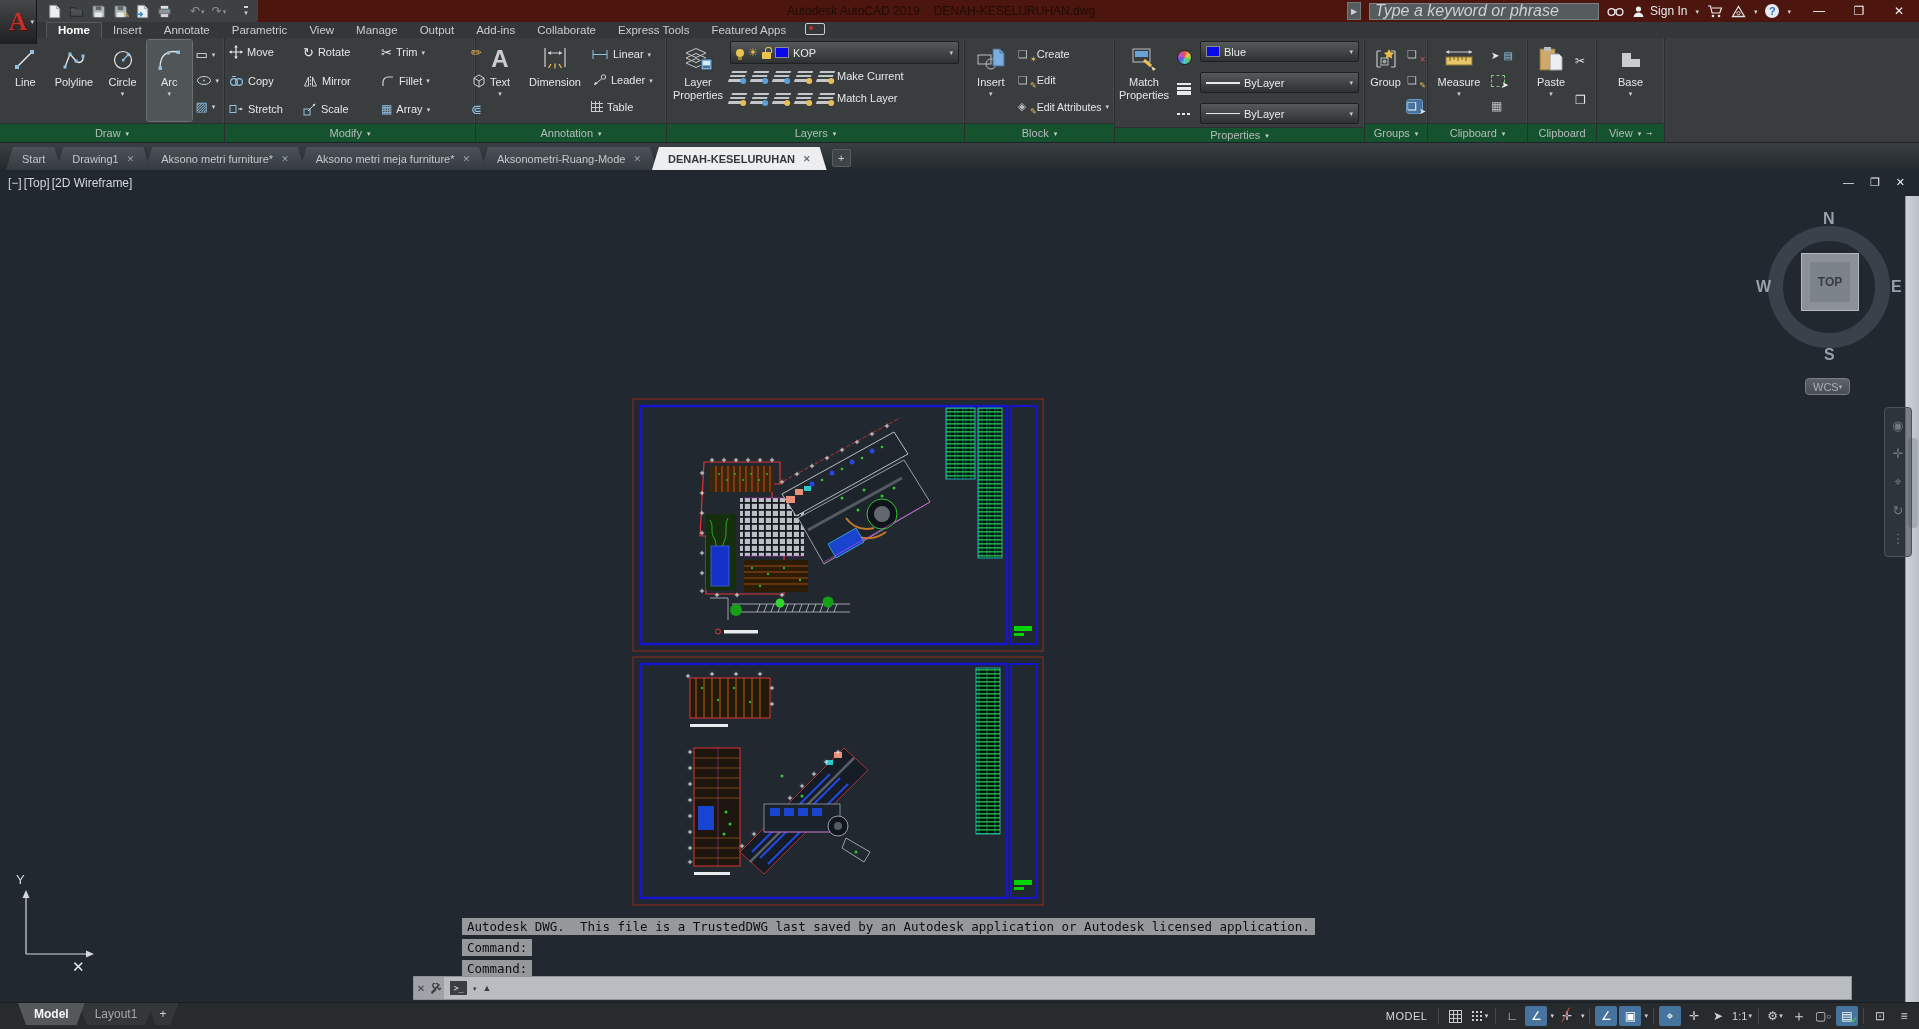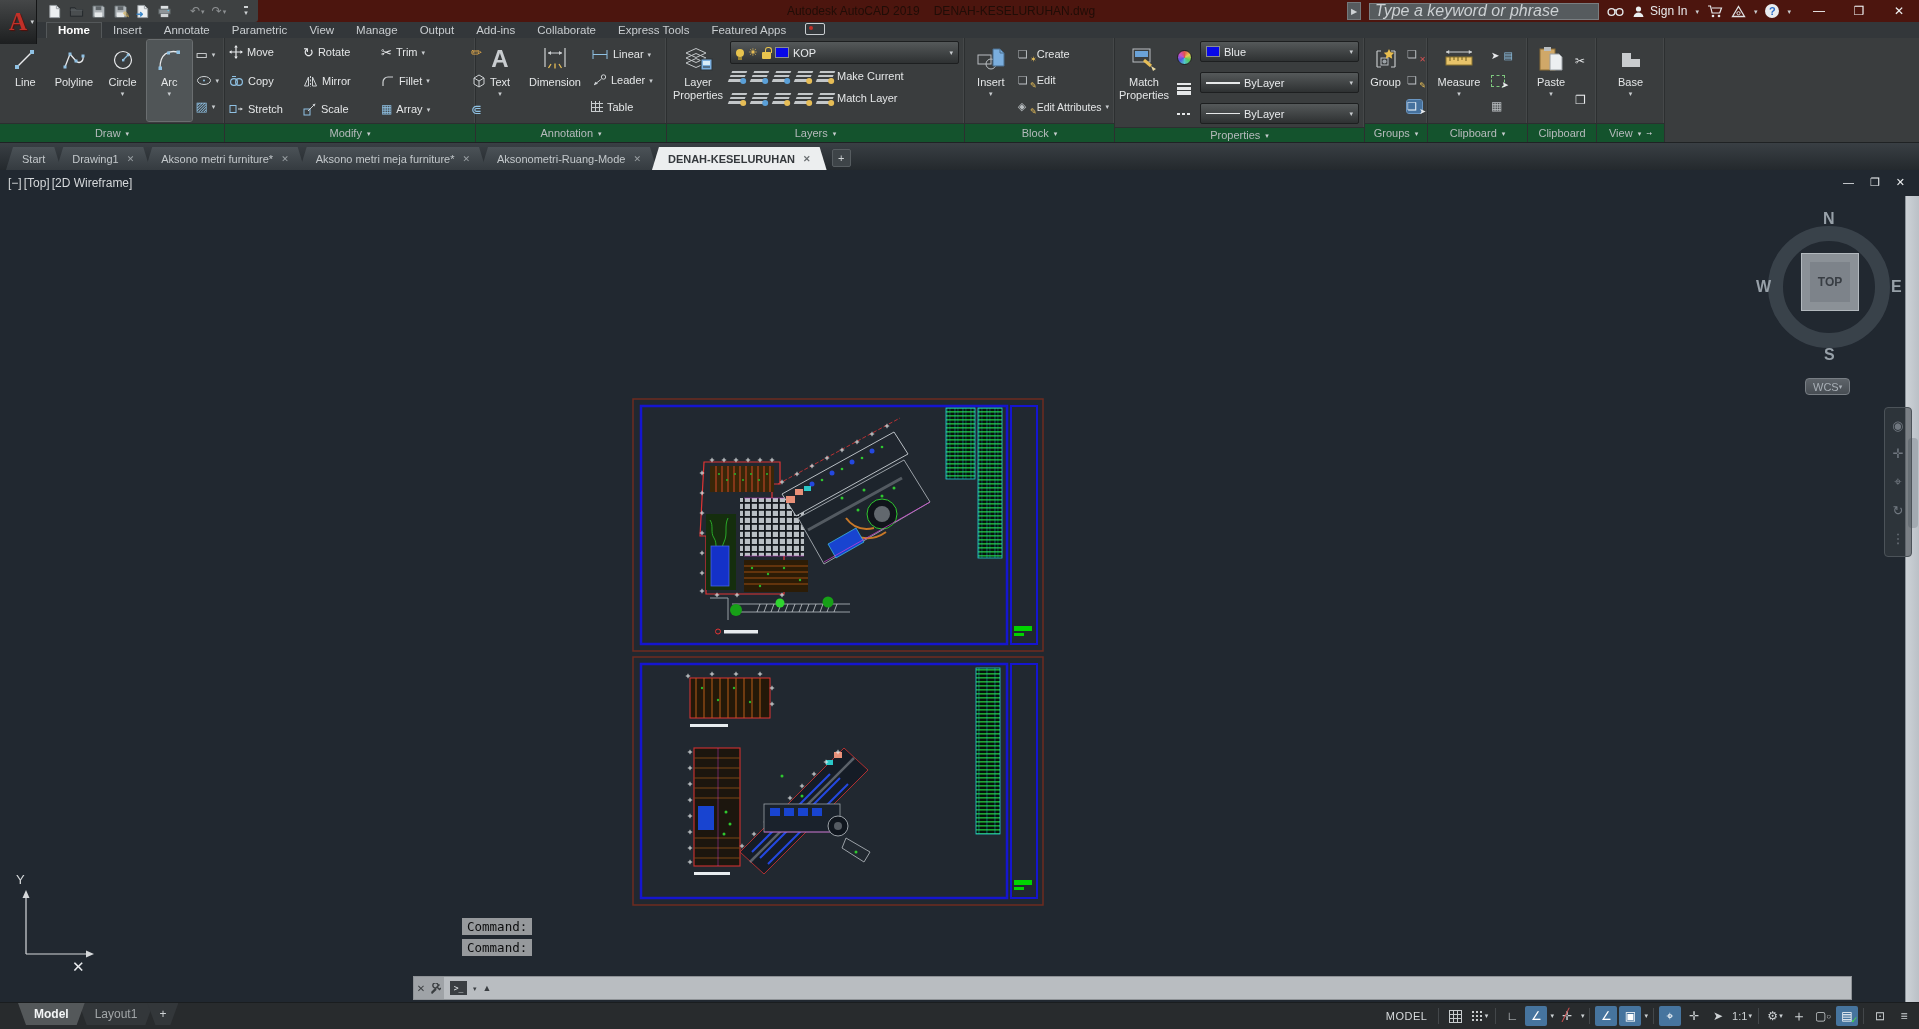--- a/index.html
+++ b/index.html
@@ -1045,6 +1045,7 @@
   <span class="crosshair">✕</span>
 
   <div class="cmdhist">
+    <span class="cline2">Autodesk DWG.  This file is a TrustedDWG last saved by an Autodesk application or Autodesk licensed application.</span>
     <span class="cline2">Command:</span>
     <span class="cline2">Command:</span>
   </div>

